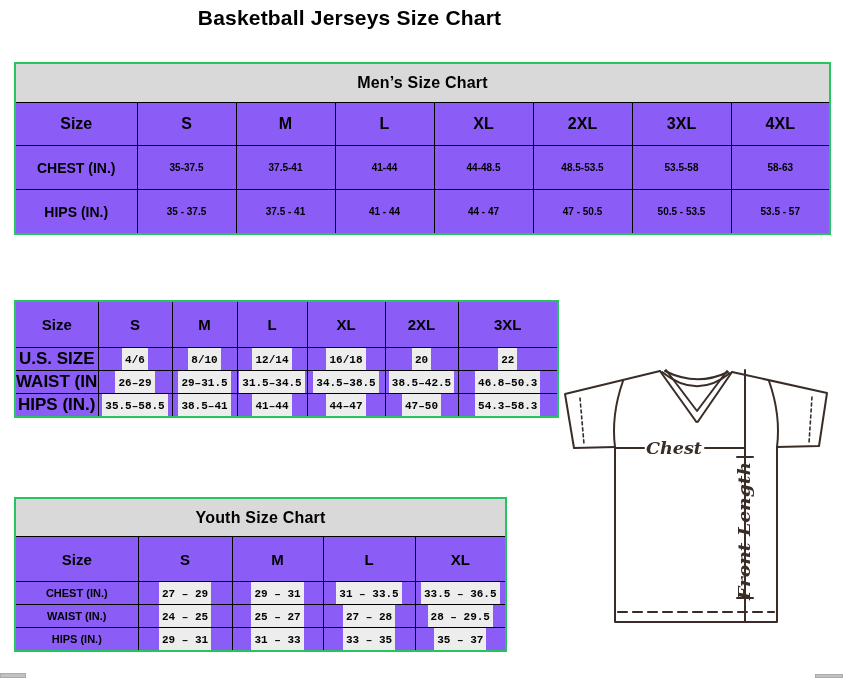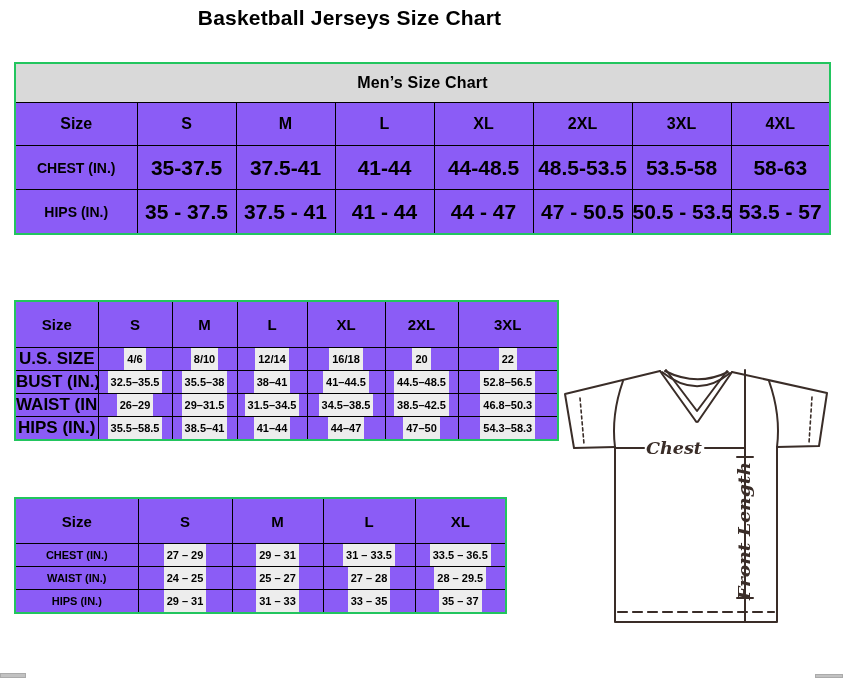--- a/index.html
+++ b/index.html
@@ -27,7 +27,7 @@
   #mens{left:14px;top:62px;width:815px;}
   #mens .cols th{font-size:16px;height:42px;}
   #mens .datarow th{font-size:14px;height:43px;}
-  #mens .datarow td{font-size:21px;}
+  #mens .datarow td{font-size:10px;}
   
   #womens{left:14px;top:300px;width:543px;}
   #womens .band th{height:37px;}

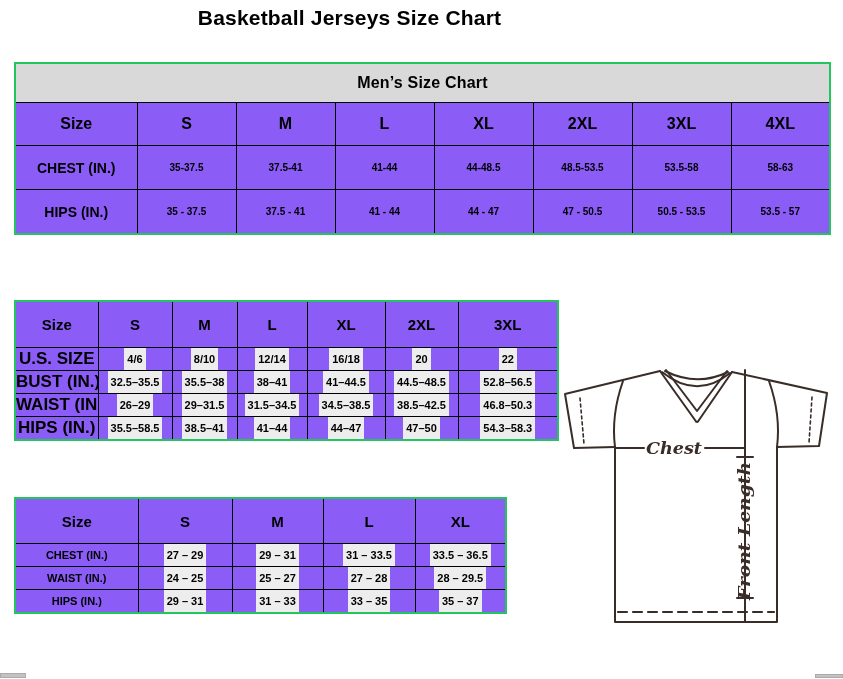--- a/index.html
+++ b/index.html
@@ -40,7 +40,7 @@
   #youth .cols th{font-size:15px;height:44px;}
   #youth .datarow th{font-size:11px;height:22px;}
   #youth .datarow td{font-size:11px;}
-  .hl{background:#ededed;padding:18px 3px;border-radius:1px;}
+  .hl{background:#ededed;padding:18px 3px;border-radius:1px;font-family:Liberation Mono, monospace;}
   
   #jersey{position:absolute;left:560px;top:360px;width:283px;height:319px;}
   #jersey text{

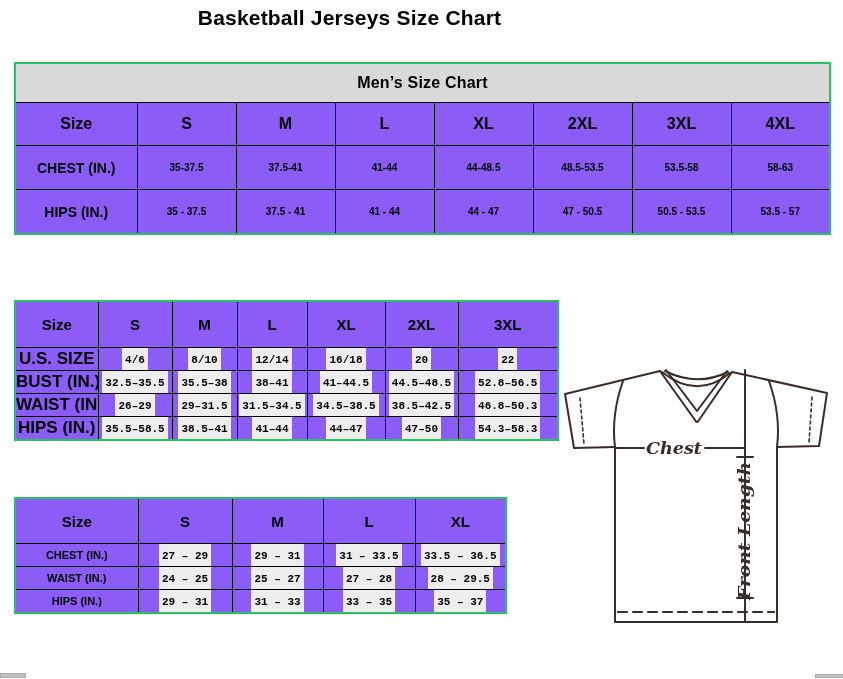--- a/index.html
+++ b/index.html
@@ -135,15 +135,6 @@
     <td><span class="hl">22</span></td>
   </tr>
   <tr class="datarow">
-    <th>BUST (IN.)</th>
-    <td><span class="hl">32.5–35.5</span></td>
-    <td><span class="hl">35.5–38</span></td>
-    <td><span class="hl">38–41</span></td>
-    <td><span class="hl">41–44.5</span></td>
-    <td><span class="hl">44.5–48.5</span></td>
-    <td><span class="hl">52.8–56.5</span></td>
-  </tr>
-  <tr class="datarow">
     <th>WAIST (IN.)</th>
     <td><span class="hl">26–29</span></td>
     <td><span class="hl">29–31.5</span></td>

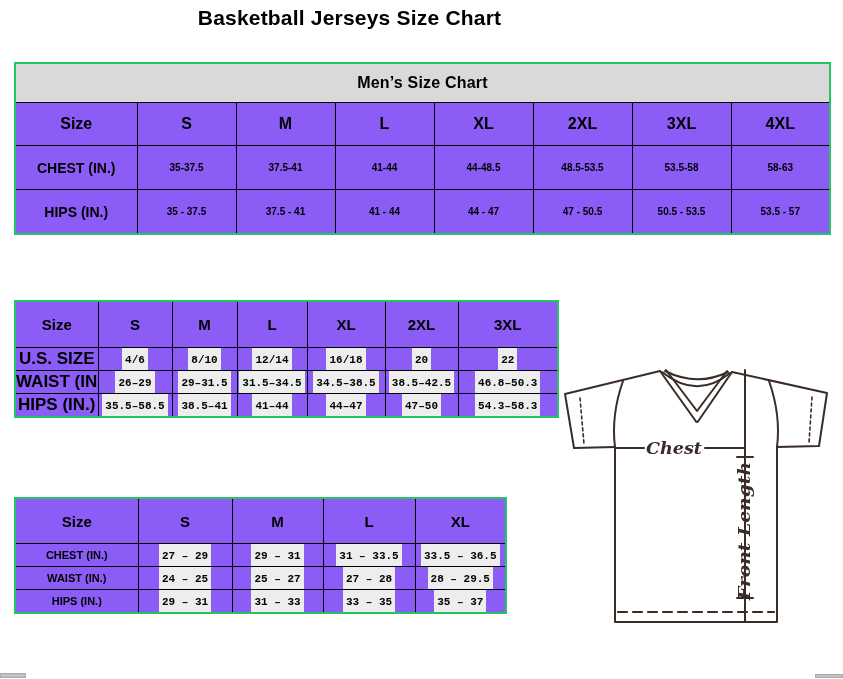--- a/index.html
+++ b/index.html
@@ -164,6 +164,9 @@
       <col style="width:91px">
   </colgroup>
   <tbody>
+      <tr class="band">
+    <th colspan="5">Youth Size Chart</th>
+  </tr>
   <tr class="cols">
     <th>Size</th>
     <th>S</th>

